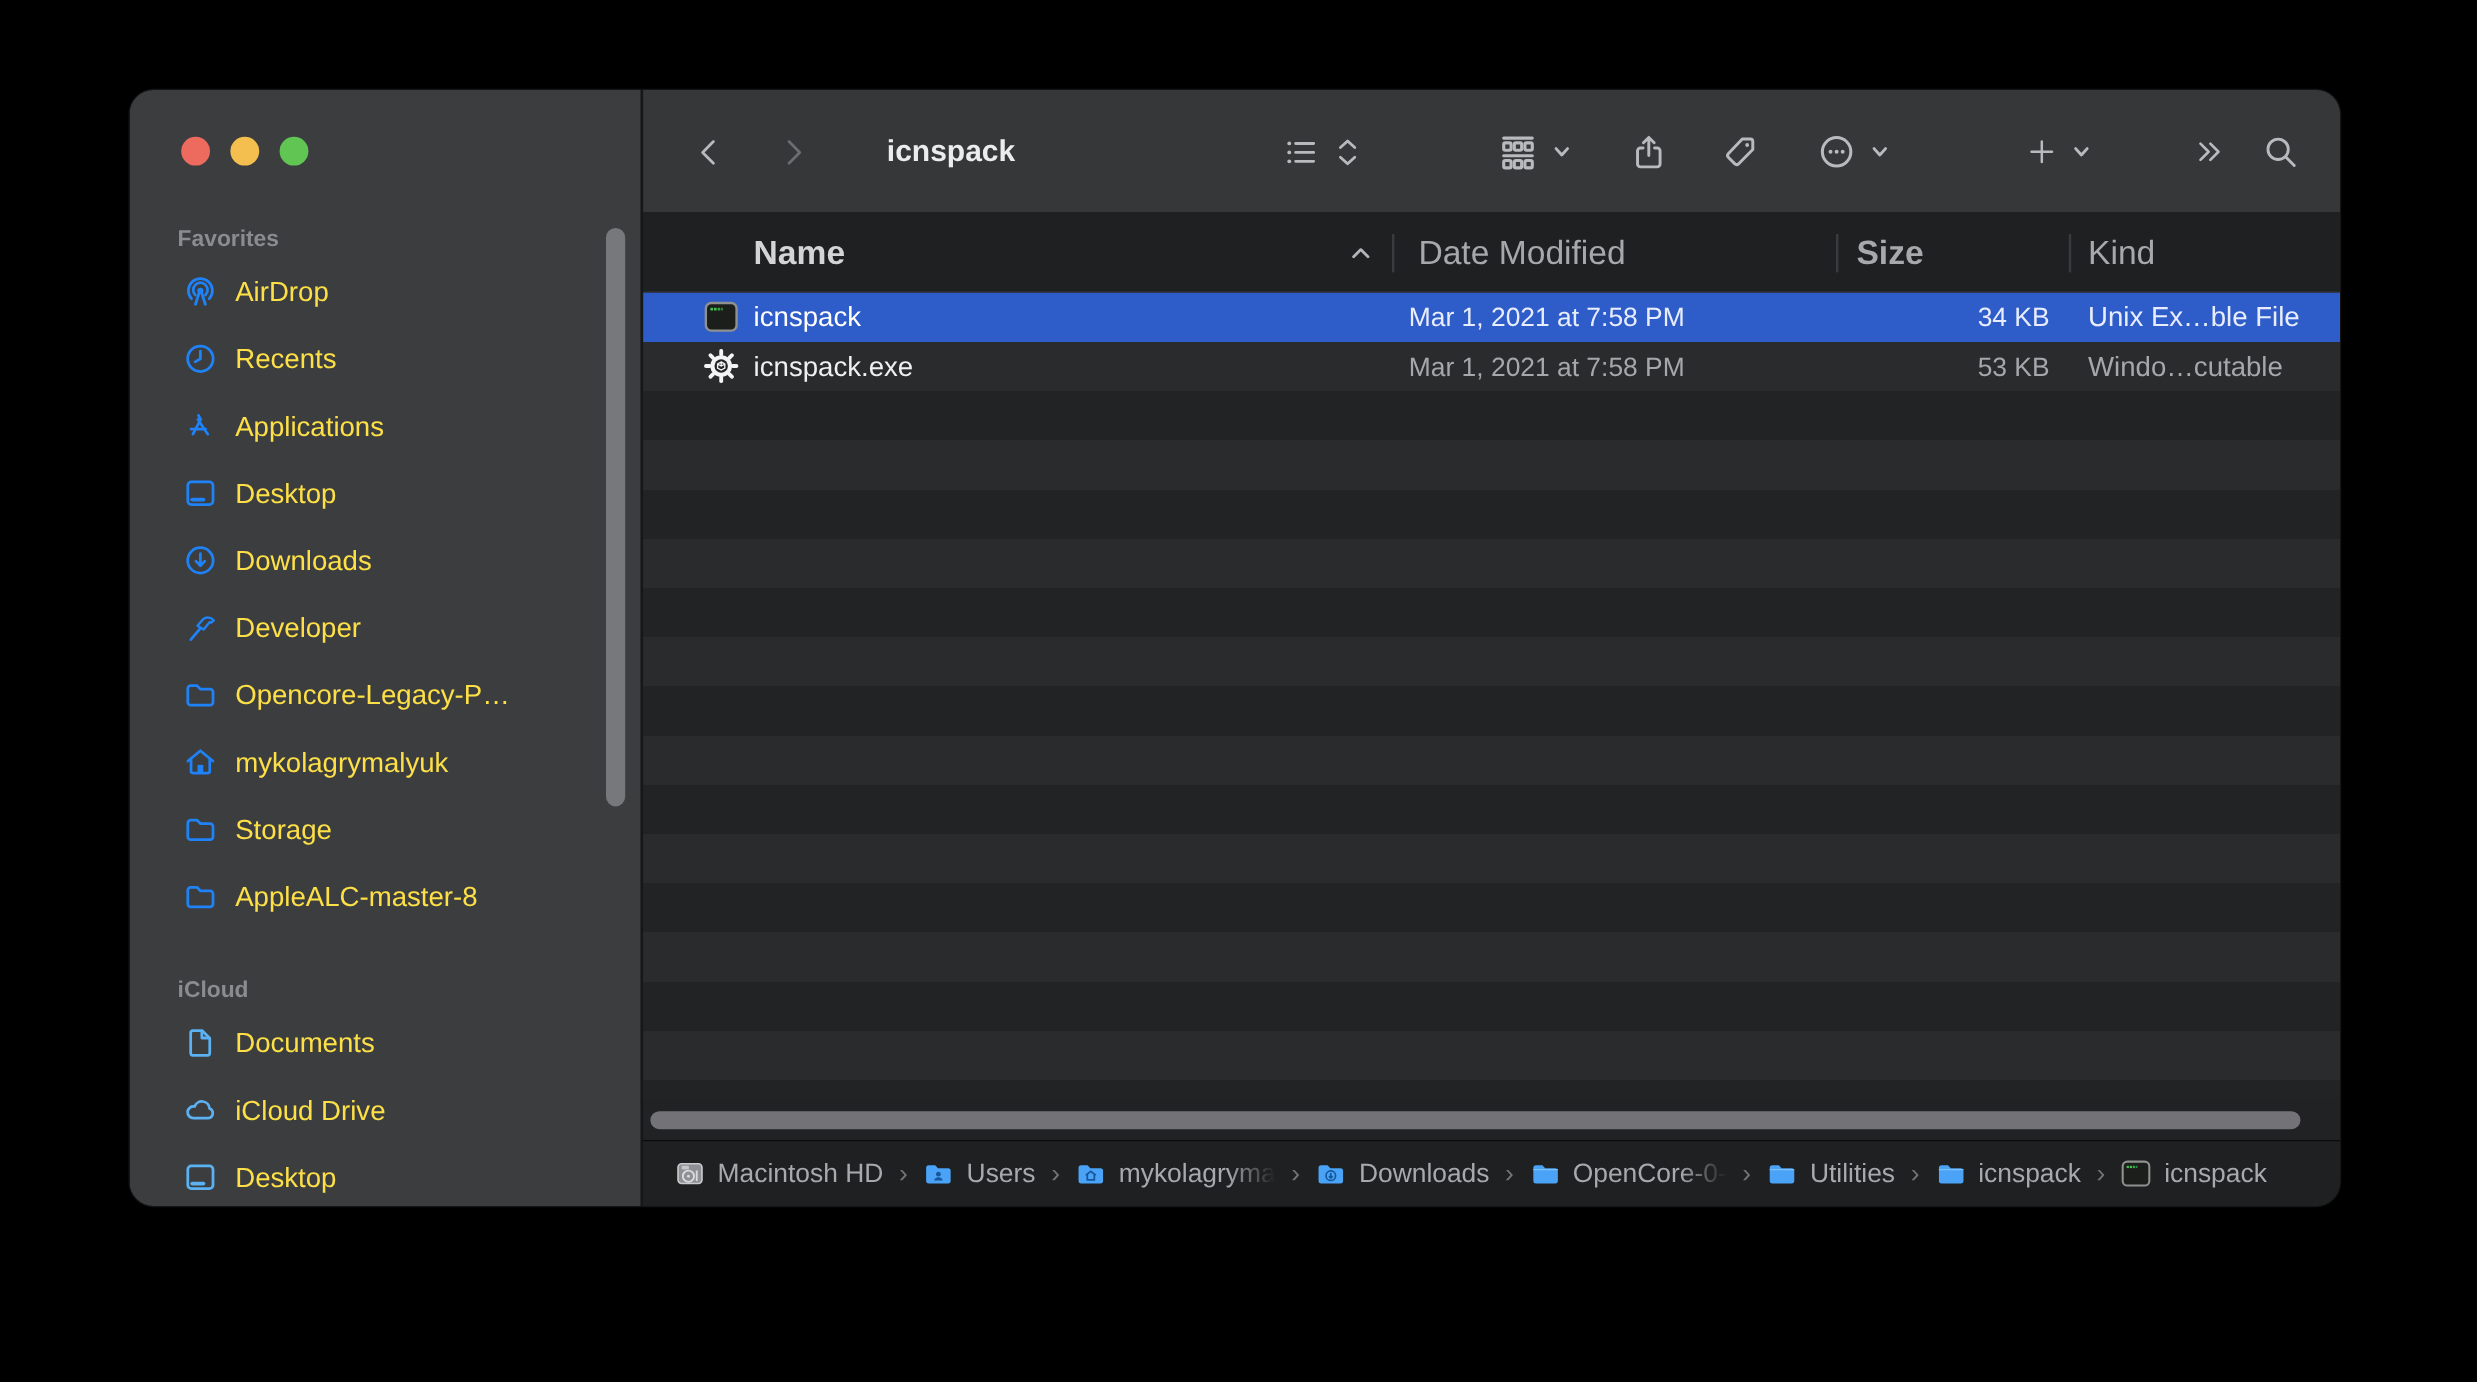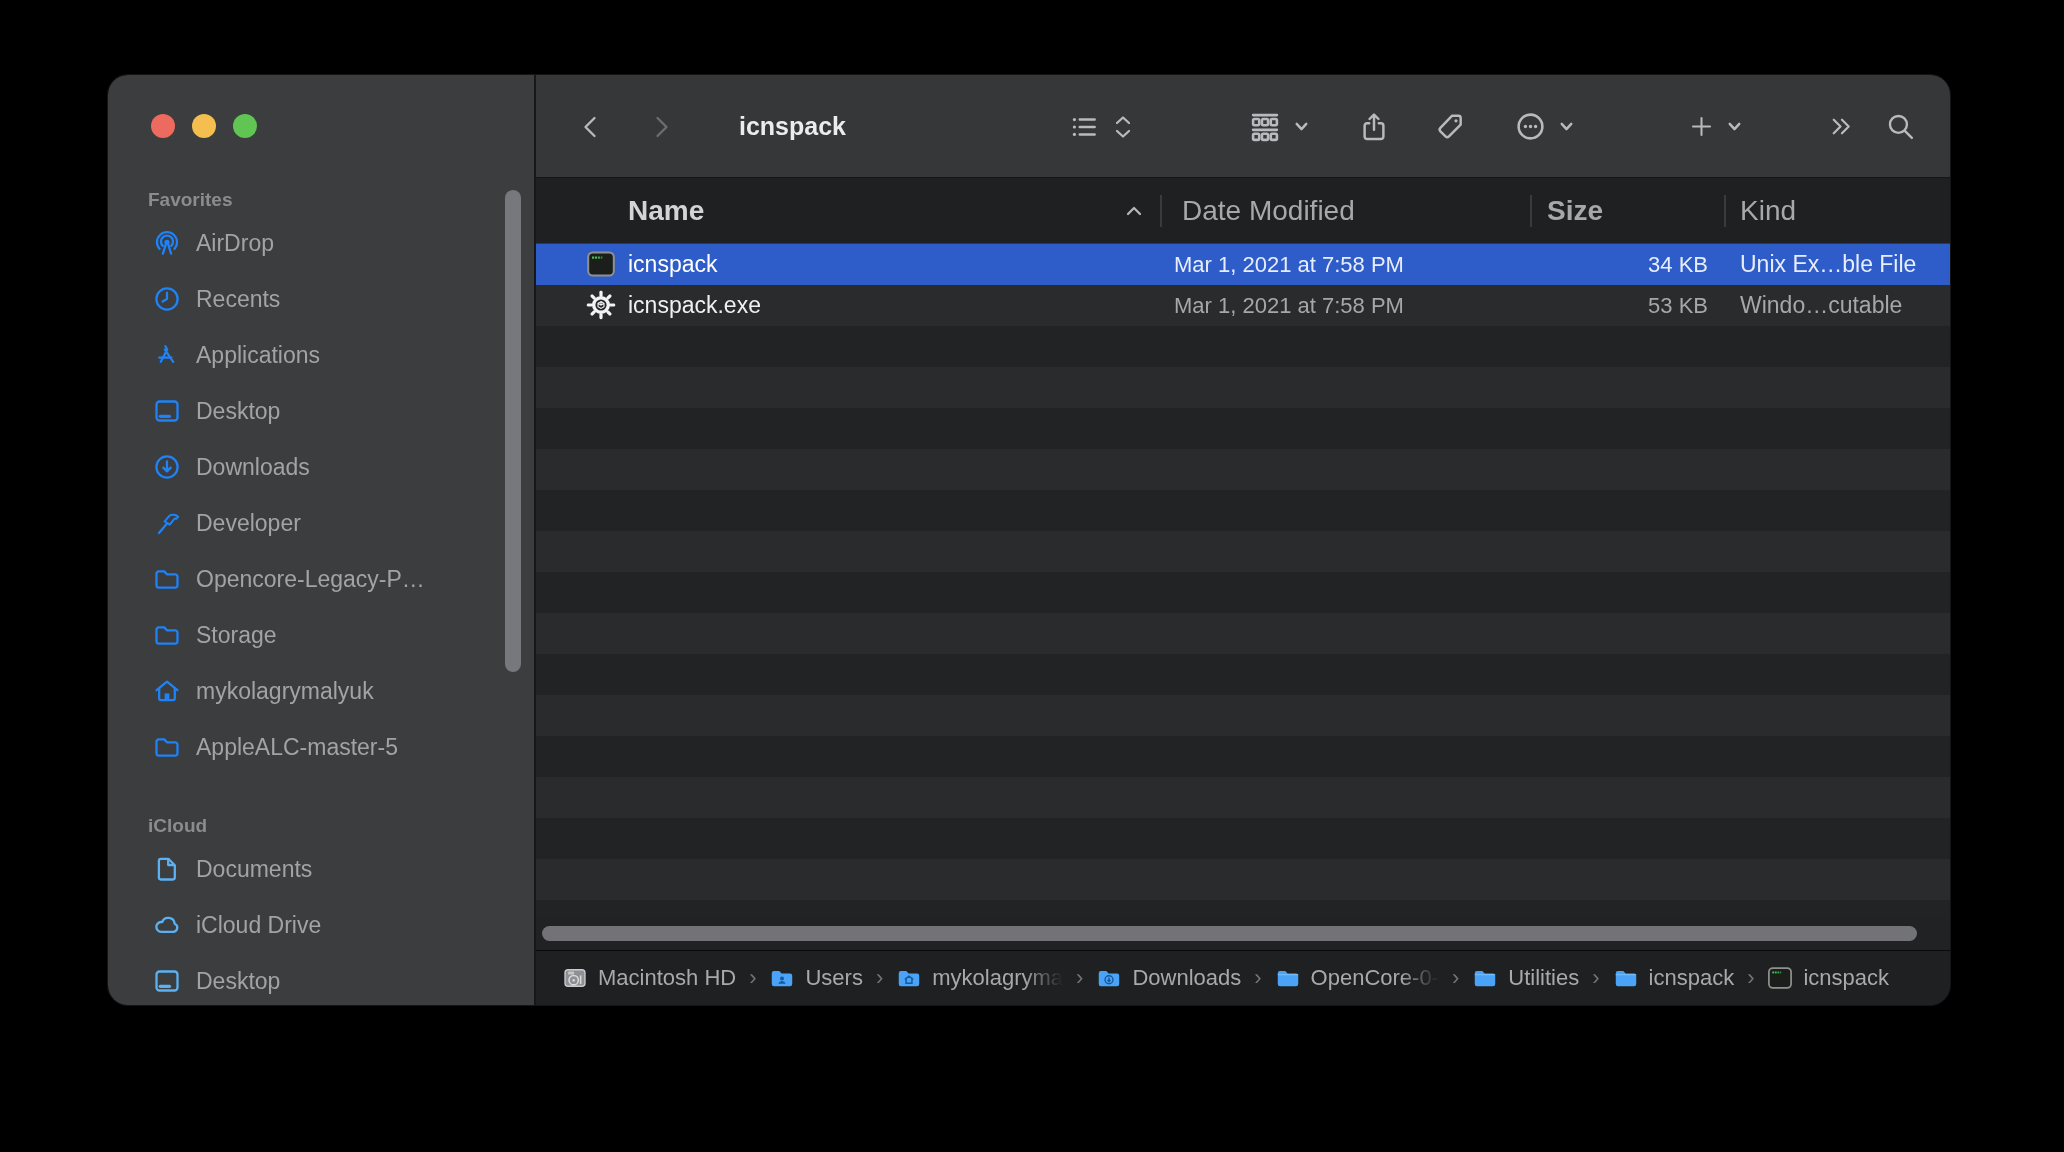--- a/index.html
+++ b/index.html
@@ -19,7 +19,7 @@
   .sb-header{height:30px;line-height:30px;padding-left:40px;font-size:19px;font-weight:700;color:#8b8b90;}
   .sb-section + .sb-section{margin-top:36px;}
   .sb-item{height:56px;display:flex;align-items:center;padding-left:44px;gap:14px;
-    font-size:23px;color:#a3a3a3;white-space:nowrap;}
+    font-size:23px;color:#fde047;white-space:nowrap;}
   .sb-item .icn{width:30px;height:30px;flex:none;}
   .sb-scrollbar{position:absolute;right:13px;top:115px;width:16px;height:482px;border-radius:8px;
     background:#8e8f93;opacity:.72;}

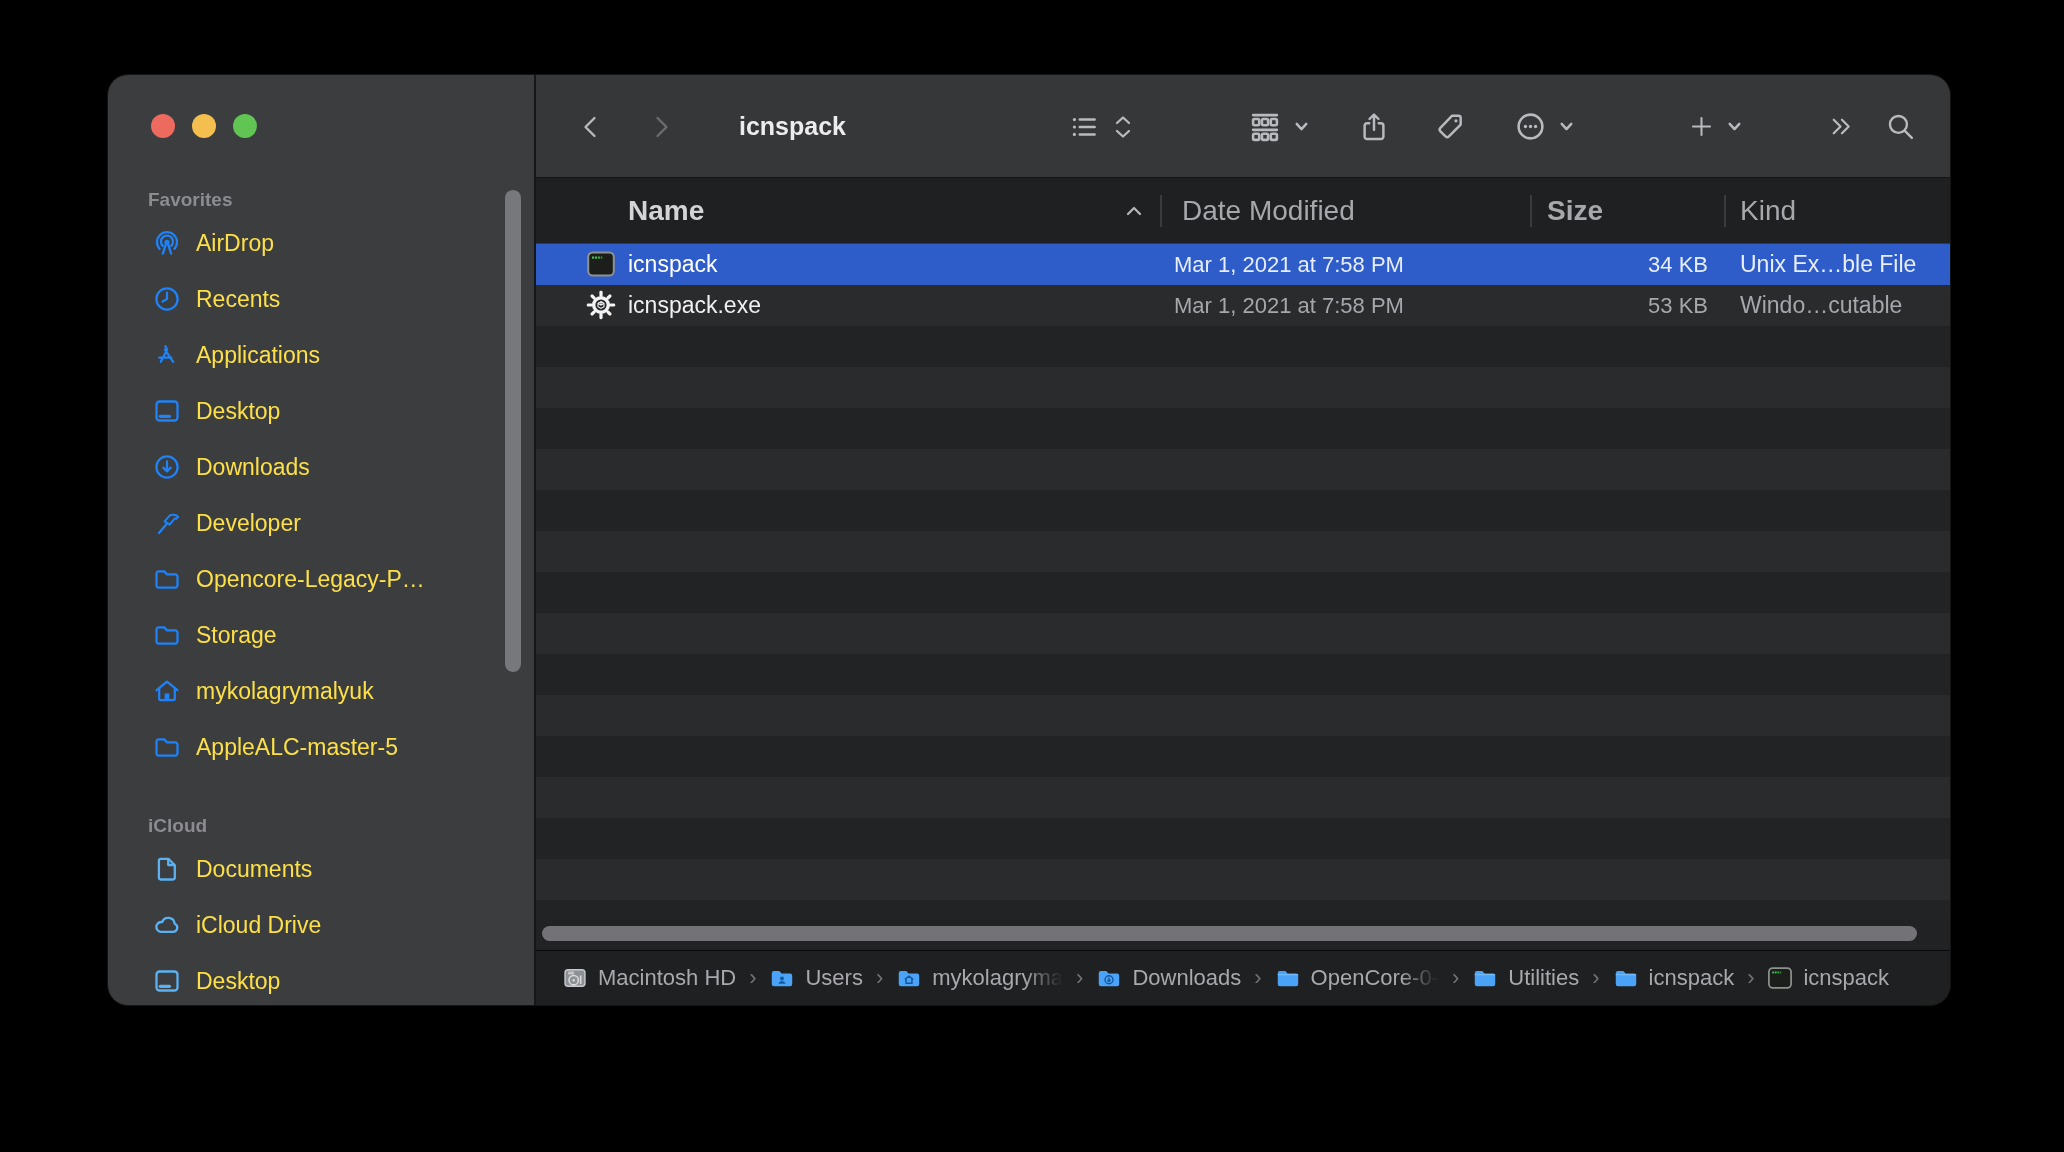--- a/index.html
+++ b/index.html
@@ -152,20 +152,20 @@
           <div class="sb-item">
             <span class="icn" style="width: 30px; height: 30px; color: rgb(31, 130, 247);">
               <svg width="30" height="30" viewBox="0 0 30 30" stroke="currentColor" fill="none" stroke-width="2.3" stroke-linecap="round" stroke-linejoin="round">
-                <path d="M4.5 9.8 a2.4 2.4 0 0 1 2.4 -2.4 h5.3 l2.7 2.9 h8.2 a2.4 2.4 0 0 1 2.4 2.4 v8.6 a2.4 2.4 0 0 1 -2.4 2.4 H6.9 a2.4 2.4 0 0 1 -2.4 -2.4 z"></path>
-              </svg>
-            </span>
-            <span>Storage</span>
-          </div>
-          <div class="sb-item">
-            <span class="icn" style="width: 30px; height: 30px; color: rgb(31, 130, 247);">
-              <svg width="30" height="30" viewBox="0 0 30 30" stroke="currentColor" fill="none" stroke-width="2.3" stroke-linecap="round" stroke-linejoin="round">
                 <path d="M4.6 14.2 L15 5.6 L25.4 14.2"></path>
                 <path d="M7.2 12.4 V22.6 a1.6 1.6 0 0 0 1.6 1.6 h12.4 a1.6 1.6 0 0 0 1.6 -1.6 V12.4"></path>
                 <rect x="12.6" y="17.4" width="4.8" height="6.8" fill="currentColor" stroke="none"></rect>
               </svg>
             </span>
             <span>mykolagrymalyuk</span>
+          </div>
+          <div class="sb-item">
+            <span class="icn" style="width: 30px; height: 30px; color: rgb(31, 130, 247);">
+              <svg width="30" height="30" viewBox="0 0 30 30" stroke="currentColor" fill="none" stroke-width="2.3" stroke-linecap="round" stroke-linejoin="round">
+                <path d="M4.5 9.8 a2.4 2.4 0 0 1 2.4 -2.4 h5.3 l2.7 2.9 h8.2 a2.4 2.4 0 0 1 2.4 2.4 v8.6 a2.4 2.4 0 0 1 -2.4 2.4 H6.9 a2.4 2.4 0 0 1 -2.4 -2.4 z"></path>
+              </svg>
+            </span>
+            <span>Storage</span>
           </div>
           <div class="sb-item">
             <span class="icn" style="width: 30px; height: 30px; color: rgb(31, 130, 247);">

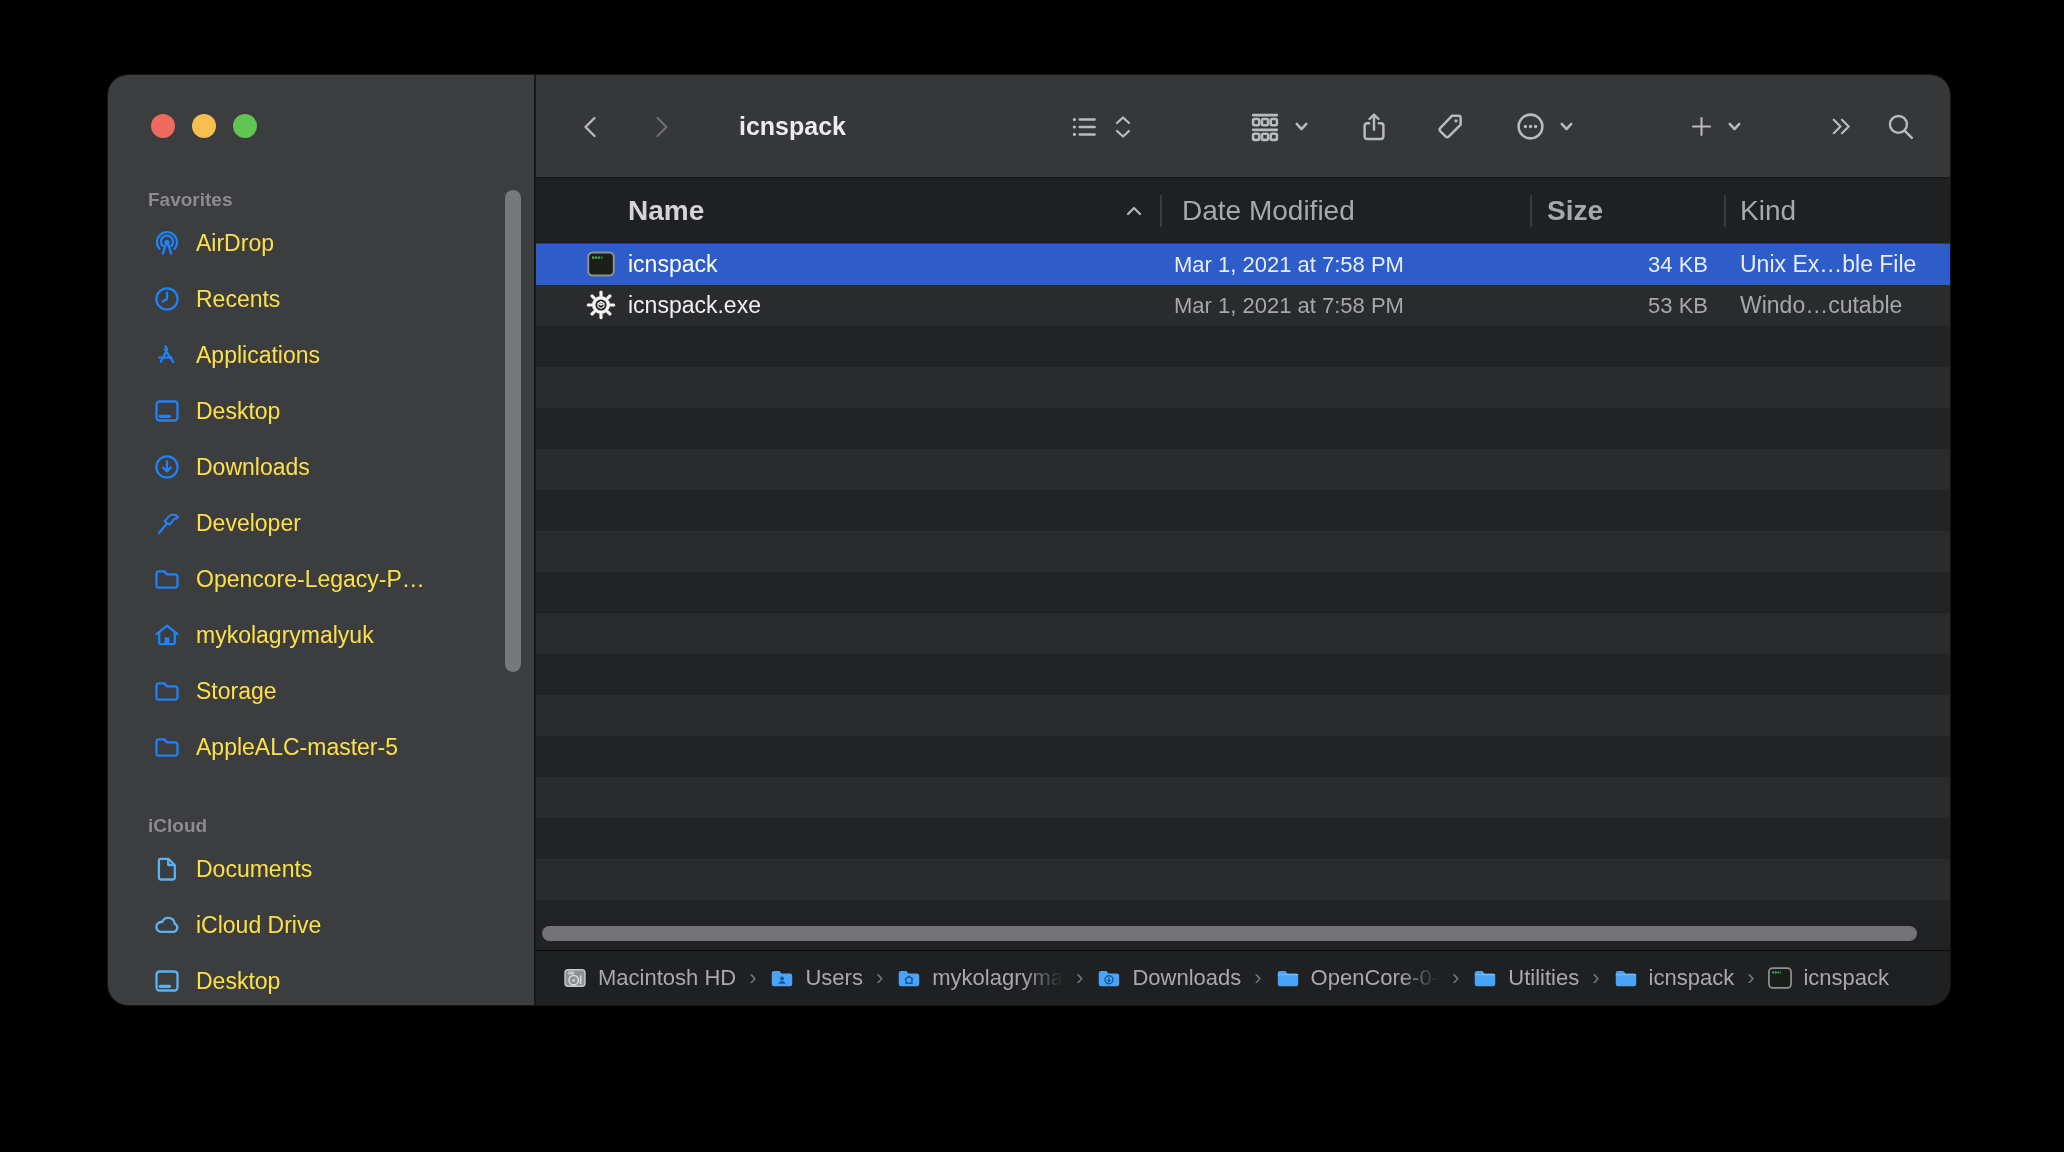--- a/index.html
+++ b/index.html
@@ -173,7 +173,7 @@
                 <path d="M4.5 9.8 a2.4 2.4 0 0 1 2.4 -2.4 h5.3 l2.7 2.9 h8.2 a2.4 2.4 0 0 1 2.4 2.4 v8.6 a2.4 2.4 0 0 1 -2.4 2.4 H6.9 a2.4 2.4 0 0 1 -2.4 -2.4 z"></path>
               </svg>
             </span>
-            <span>AppleALC-master-5</span>
+            <span>AppleALC-master-8</span>
           </div>
         </div>
         <div class="sb-section">

